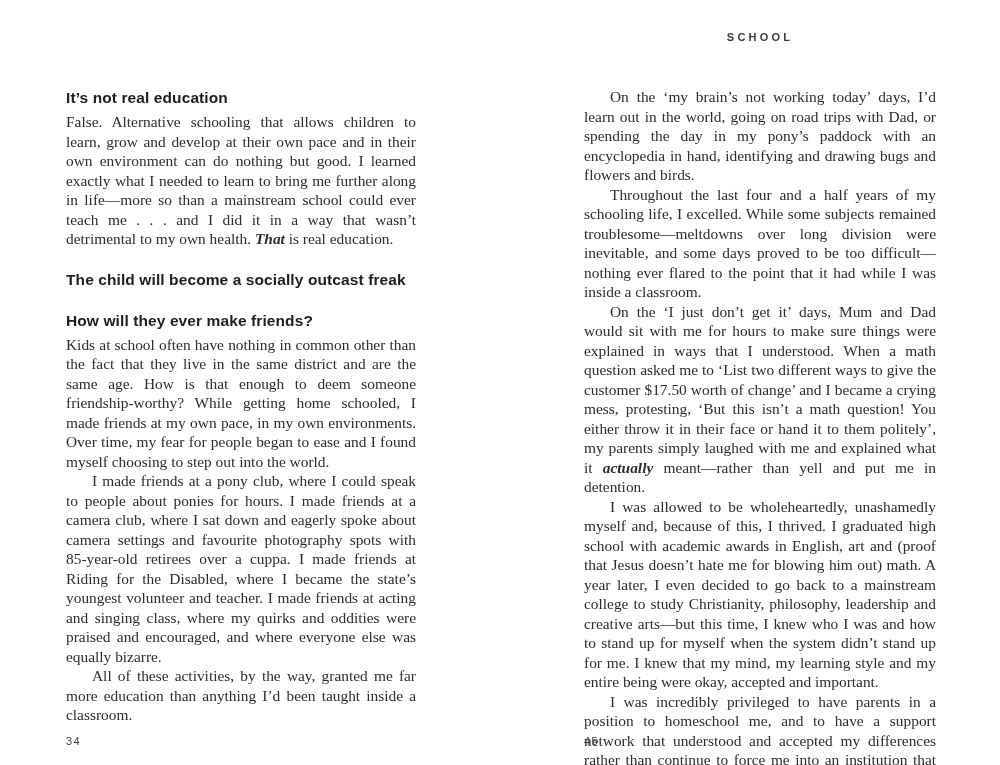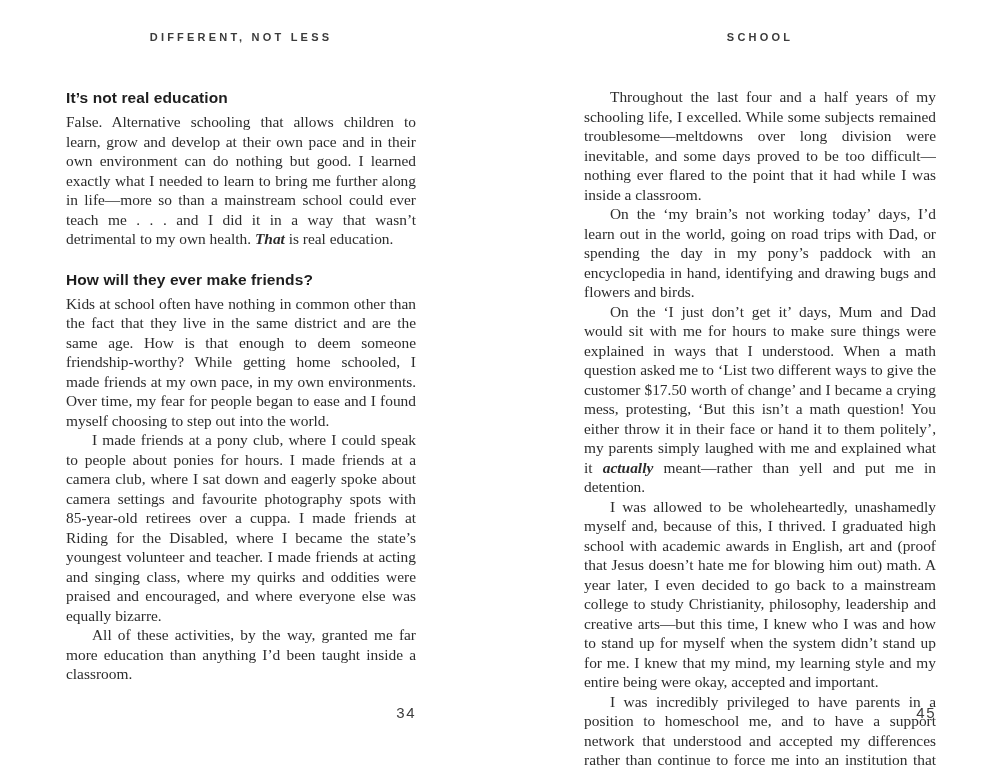--- a/index.html
+++ b/index.html
@@ -82,7 +82,6 @@
 <div class="spread">
 
   <div class="page page-left">
-    <div class="running-head">DIFFERENT, NOT LESS</div>
 
     <div class="page-content">
       <div id="left-sections">

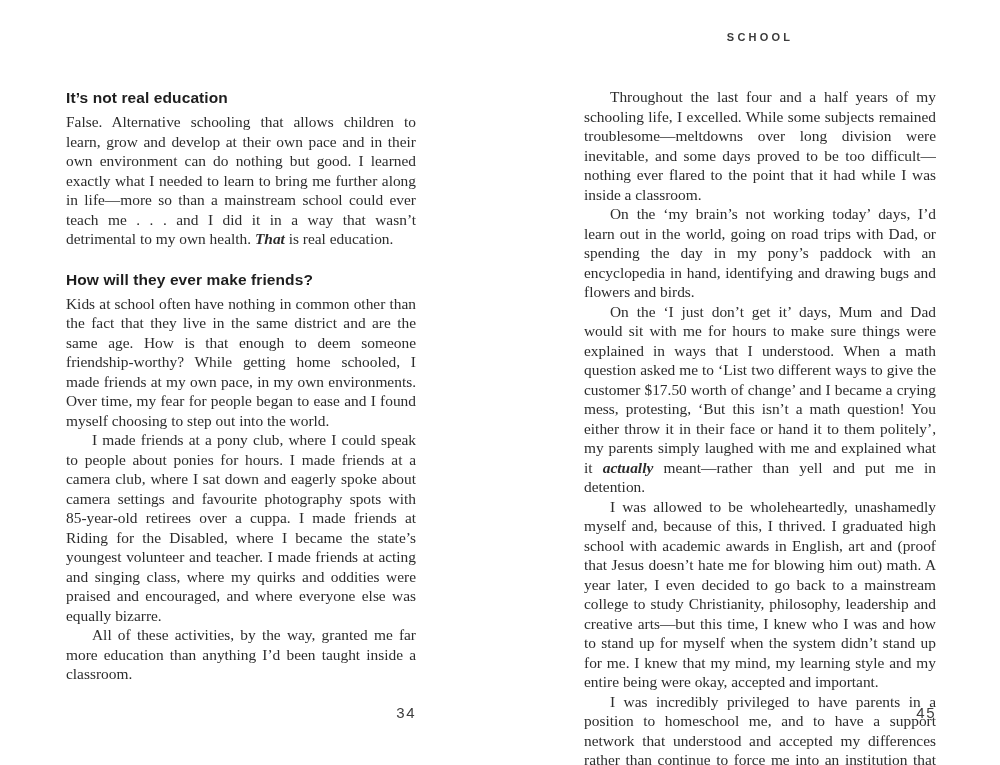--- a/index.html
+++ b/index.html
@@ -103,8 +103,8 @@
 
     <div class="page-content">
       <div id="right-paragraphs">
+          <p class="body-para indent"><span>On the ‘my brain’s not working today’ days, I’d learn out in the world, going on road trips with Dad, or spending the day in my pony’s paddock with an encyclopedia in hand, identifying and drawing bugs and flowers and birds.</span></p>
           <p class="body-para indent"><span>Throughout the last four and a half years of my schooling life, I excelled. While some subjects remained troublesome—meltdowns over long division were inevitable, and some days proved to be too difficult—nothing ever flared to the point that it had while I was inside a classroom.</span></p>
-          <p class="body-para indent"><span>On the ‘my brain’s not working today’ days, I’d learn out in the world, going on road trips with Dad, or spending the day in my pony’s paddock with an encyclopedia in hand, identifying and drawing bugs and flowers and birds.</span></p>
           <p class="body-para indent"><span>On the ‘I just don’t get it’ days, Mum and Dad would sit with me for hours to make sure things were explained in ways that I understood. When a math question asked me to ‘List two different ways to give the customer $17.50 worth of change’ and I became a crying mess, protesting, ‘But this isn’t a math question! You either throw it in their face or hand it to them politely’, my parents simply laughed with me and explained what it </span><em>actually</em><span> meant—rather than yell and put me in detention.</span></p>
           <p class="body-para indent"><span>I was allowed to be wholeheartedly, unashamedly myself and, because of this, I thrived. I graduated high school with academic awards in English, art and (proof that Jesus doesn’t hate me for blowing him out) math. A year later, I even decided to go back to a mainstream college to study Christianity, philosophy, leadership and creative arts—but this time, I knew who I was and how to stand up for myself when the system didn’t stand up for me. I knew that my mind, my learning style and my entire being were okay, accepted and important.</span></p>
           <p class="body-para indent"><span>I was incredibly privileged to have parents in a position to homeschool me, and to have a support network that understood and accepted my differences rather than continue to force me into an institution that would never work for me. However, it’s not fair that the only options we currently have for children like me is to</span></p>

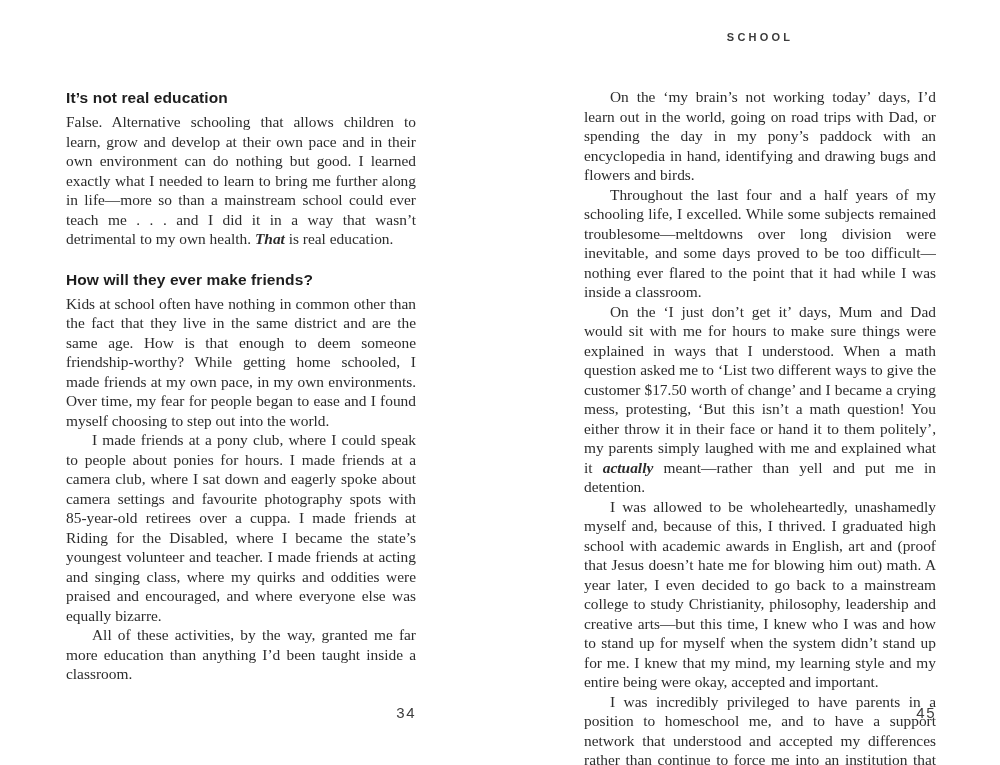--- a/index.html
+++ b/index.html
@@ -87,6 +87,7 @@
       <div id="left-sections">
           <h2 class="section-heading">It’s not real education</h2>
           <p class="body-para"><span>False. Alternative schooling that allows children to learn, grow and develop at their own pace and in their own environment can do nothing but good. I learned exactly what I needed to learn to bring me further along in life—more so than a mainstream school could ever teach me . . . and I did it in a way that wasn’t detrimental to my own health. </span><em>That</em><span> is real education.</span></p>
+          <h2 class="section-heading">The child will become a socially outcast freak</h2>
           <h2 class="section-heading">How will they ever make friends?</h2>
           <p class="body-para"><span>Kids at school often have nothing in common other than the fact that they live in the same district and are the same age. How is that enough to deem someone friendship-worthy? While getting home schooled, I made friends at my own pace, in my own environments. Over time, my fear for people began to ease and I found myself choosing to step out into the world.</span></p>
           <p class="body-para indent"><span>I made friends at a pony club, where I could speak to people about ponies for hours. I made friends at a camera club, where I sat down and eagerly spoke about camera settings and favourite photography spots with 85-year-old retirees over a cuppa. I made friends at Riding for the Disabled, where I became the state’s youngest volunteer and teacher. I made friends at acting and singing class, where my quirks and oddities were praised and encouraged, and where everyone else was equally bizarre.</span></p>

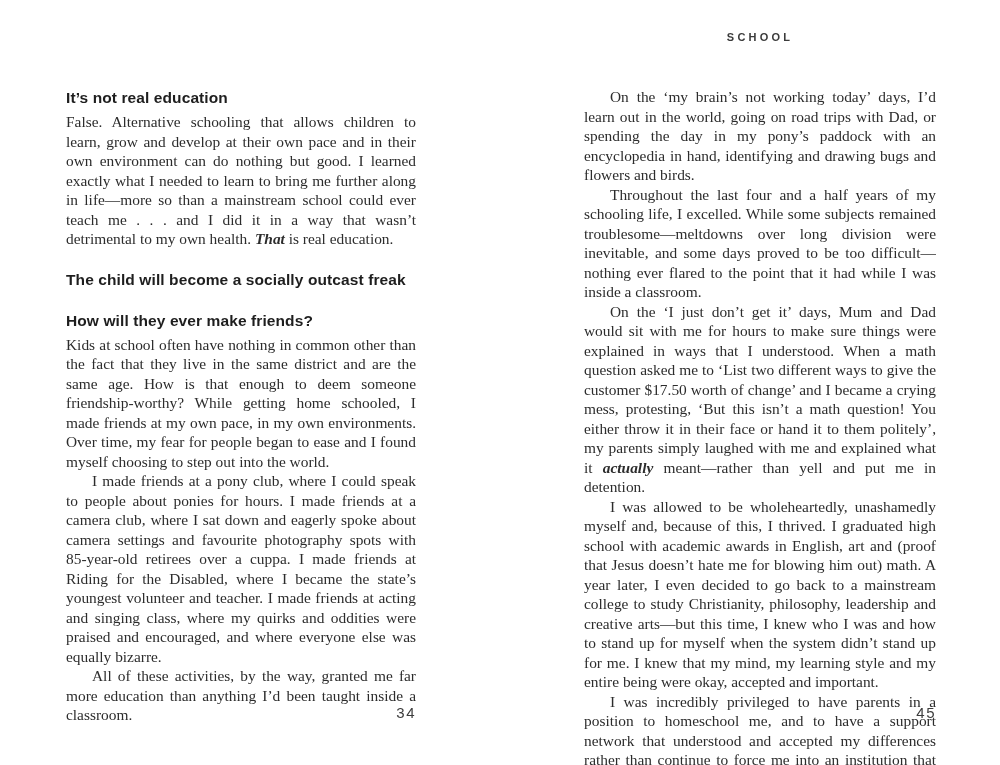--- a/index.html
+++ b/index.html
@@ -66,12 +66,12 @@
 
   .page-number {
     position: absolute;
-    top: 704px;
+    top: 735px;
     left: 0;
     width: 100%;
-    text-align: right;
+    text-align: left;
     font-family: "Liberation Sans", sans-serif;
-    font-size: 15px;
+    font-size: 11px;
     letter-spacing: 1.5px;
     color: #3d3d3d;
   }

